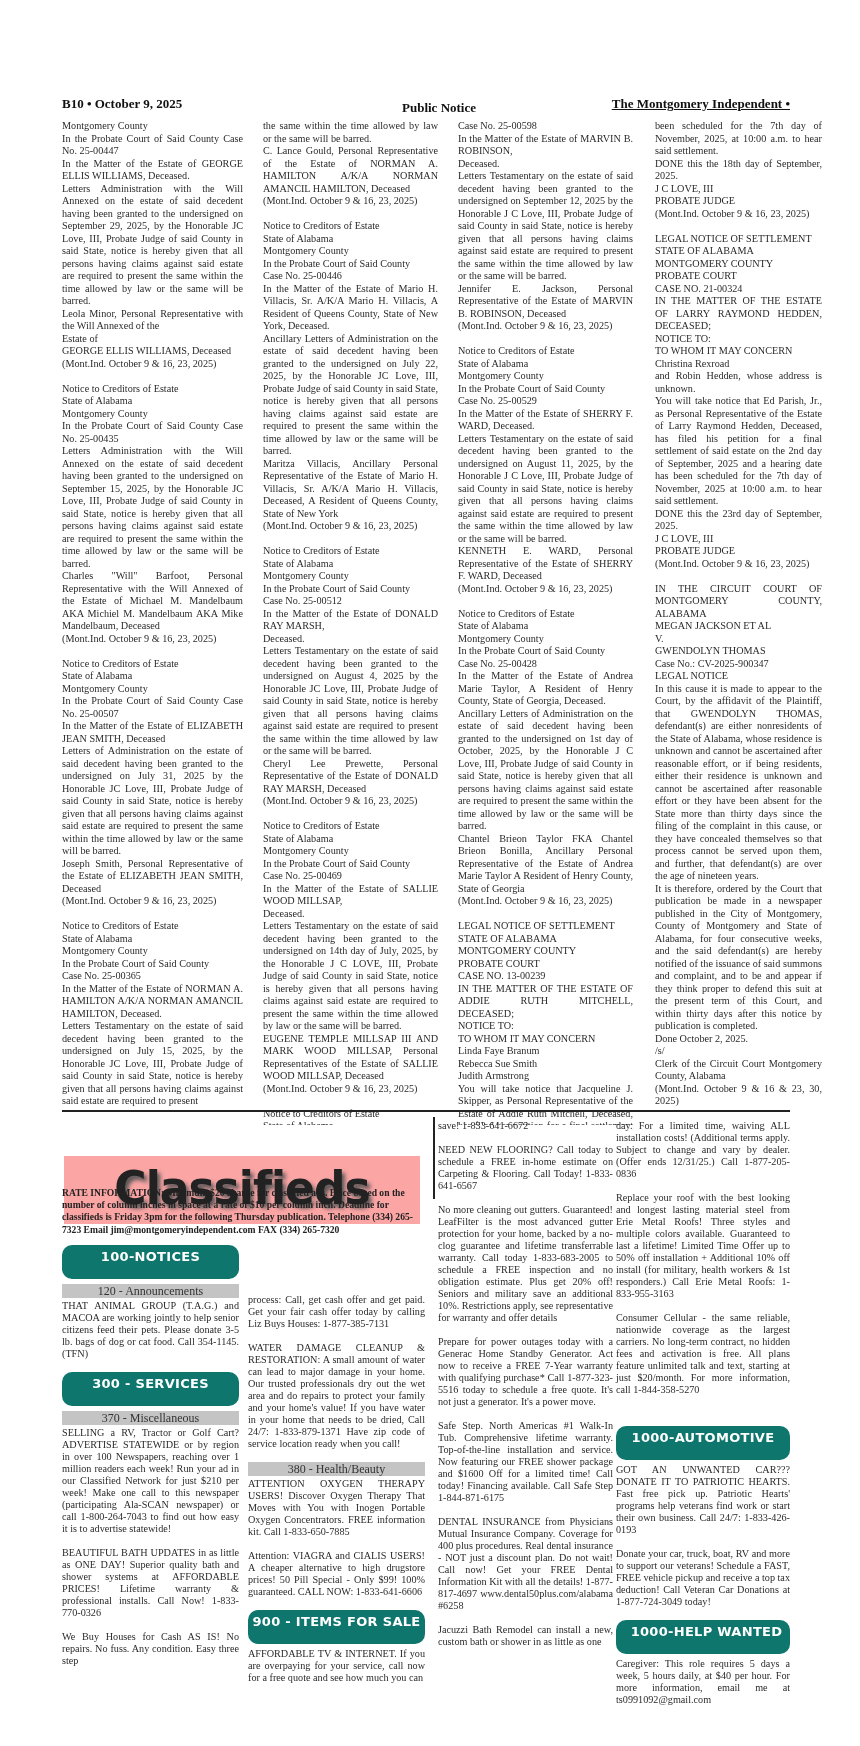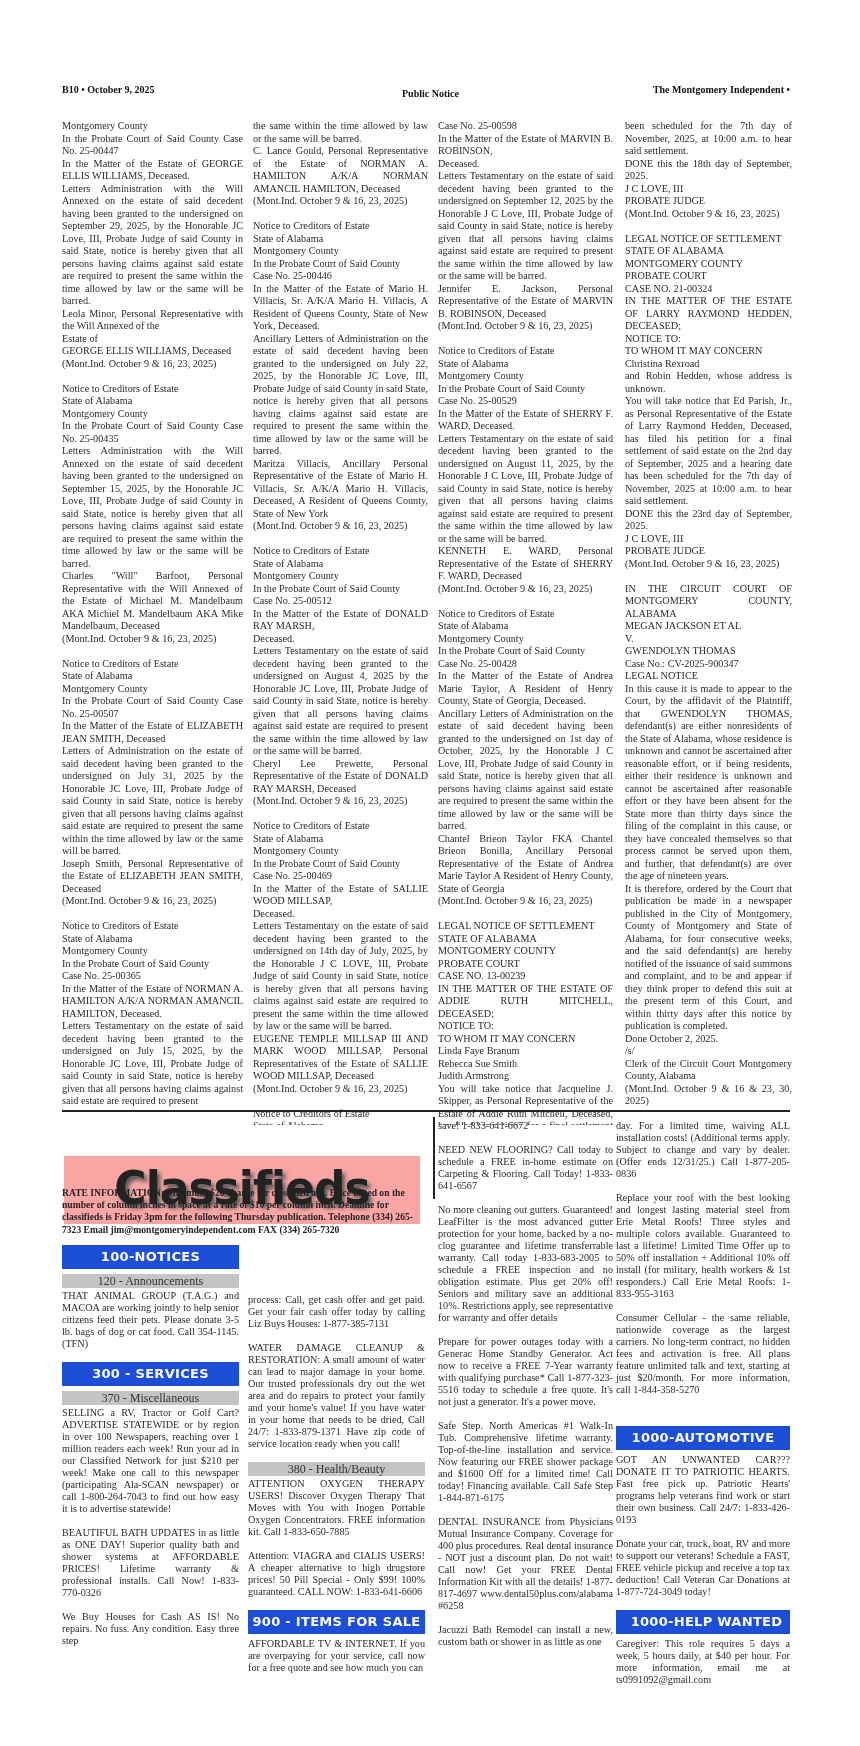--- a/index.html
+++ b/index.html
@@ -6,8 +6,8 @@
   body { width:860px; height:1746px; position:relative; overflow:hidden;
          font-family:"Liberation Serif", serif; color:#2a2a2a; }
   .page { position:absolute; left:62px; top:0; width:728px; }
-  .header { position:absolute; top:84px; left:0; width:728px; height:14px;
-            font-weight:bold; font-size:10px; color:#111; }
+  .header { position:absolute; top:96px; left:0; width:728px; height:14px;
+            font-weight:bold; font-size:13px; color:#111; }
   .header .left { position:absolute; left:0; top:0; }
   .header .center { position:absolute; left:340px; top:4px; }
   .header .right { position:absolute; right:0; top:0; }

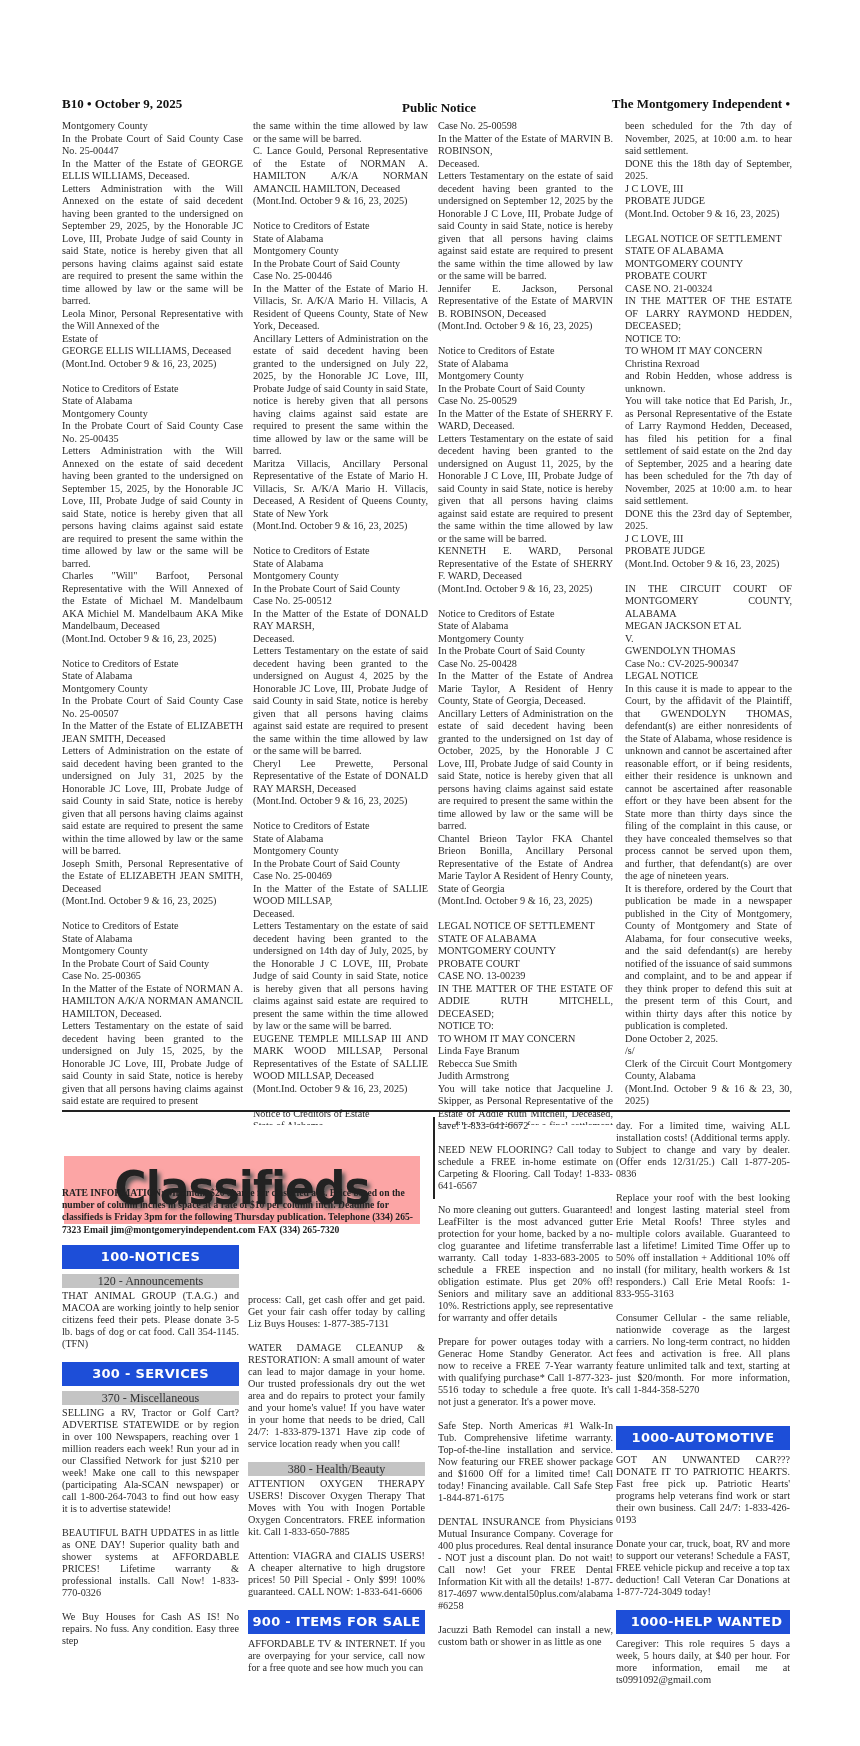--- a/index.html
+++ b/index.html
@@ -10,7 +10,7 @@
             font-weight:bold; font-size:13px; color:#111; }
   .header .left { position:absolute; left:0; top:0; }
   .header .center { position:absolute; left:340px; top:4px; }
-  .header .right { position:absolute; right:0; top:0; }
+  .header .right { position:absolute; right:0; top:0;text-decoration:underline; }
   .legal { position:absolute; top:120px; left:0; width:728px; height:1005px;
            display:grid; grid-template-columns: 181px 181px 181px 175px; column-gap:4px; }
   .col { font-size:10.2px; line-height:12.5px; text-align:justify; overflow:hidden; }

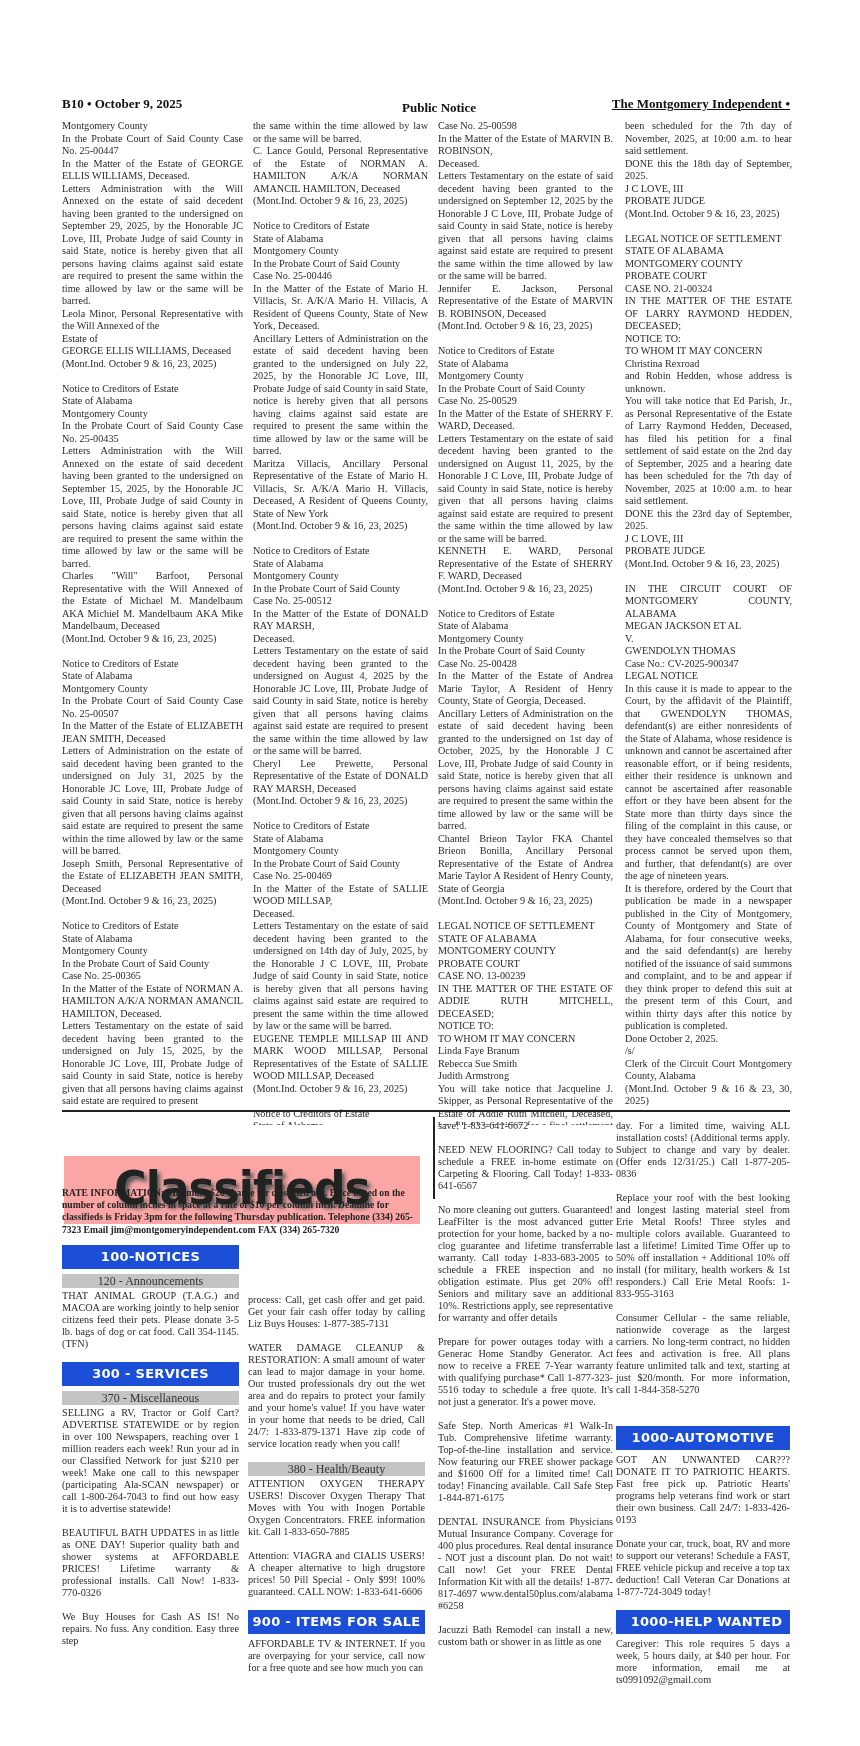--- a/index.html
+++ b/index.html
@@ -12,7 +12,7 @@
   .header .center { position:absolute; left:340px; top:4px; }
   .header .right { position:absolute; right:0; top:0;text-decoration:underline; }
   .legal { position:absolute; top:120px; left:0; width:728px; height:1005px;
-           display:grid; grid-template-columns: 181px 181px 181px 175px; column-gap:4px; }
+           display:grid; grid-template-columns: 181px 181px 181px 175px; column-gap:14px; }
   .col { font-size:10.2px; line-height:12.5px; text-align:justify; overflow:hidden; }
   .col p { margin:0; }
   .col .notice { margin-bottom:12.5px; }

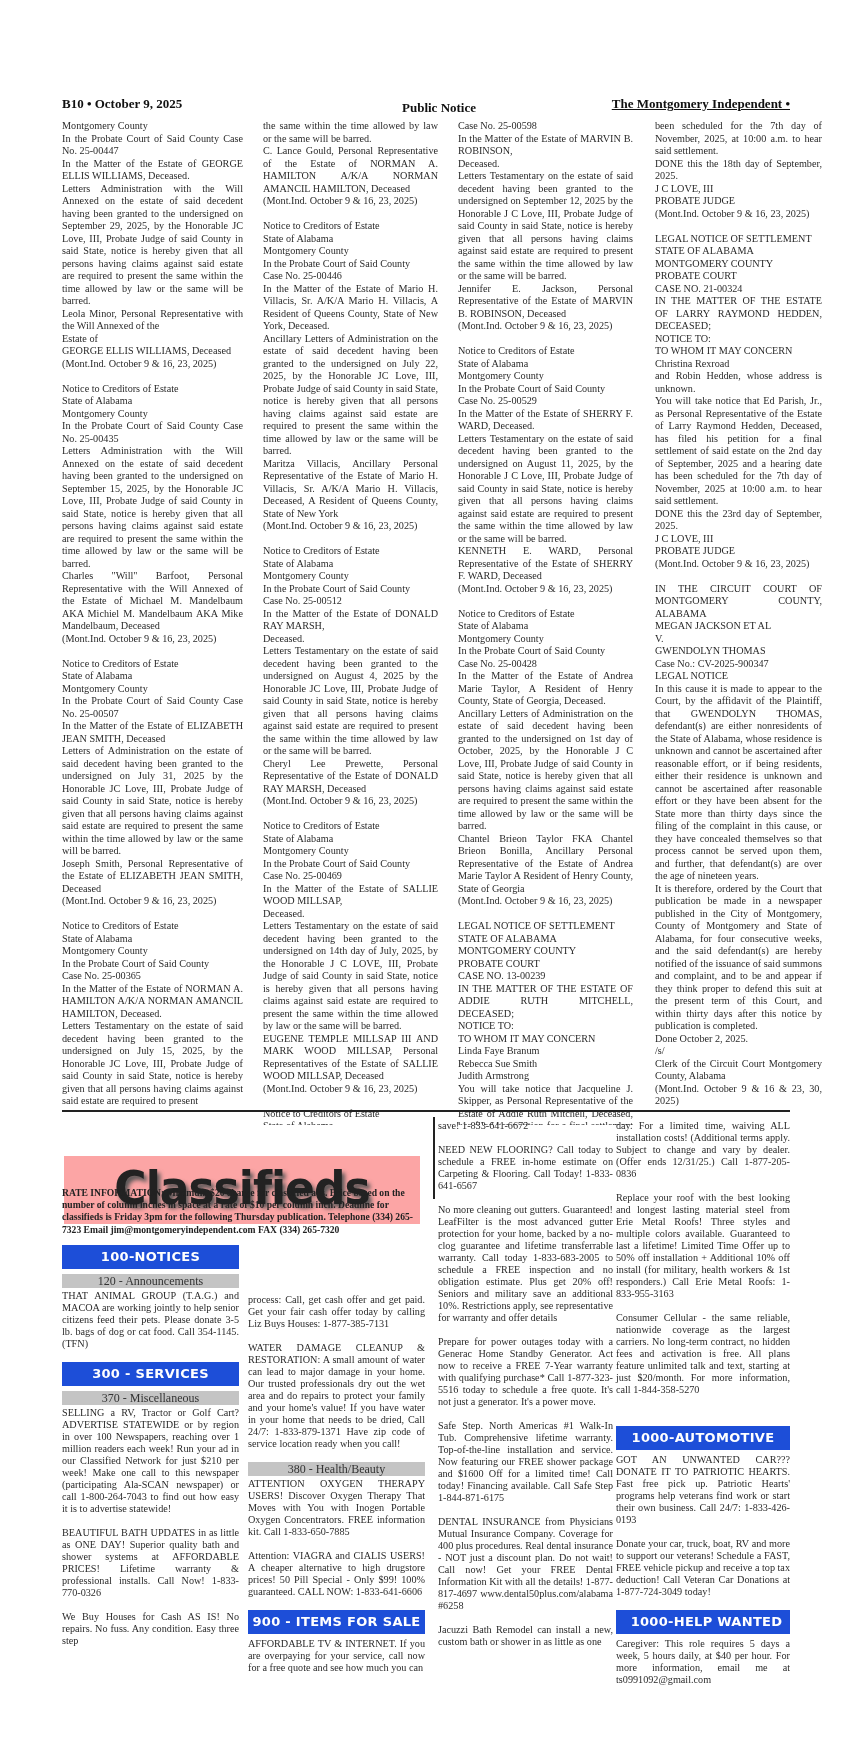--- a/index.html
+++ b/index.html
@@ -30,8 +30,8 @@
           font-weight:bold; color:#222; }
   .ccol { position:absolute; font-size:10.2px; line-height:12px; text-align:justify; }
   .ccol p { margin:0 0 12px 0; }
-  .sec-head { background:#1d4ed8; color:#fff; text-align:center; font-family:"DejaVu Sans", sans-serif;
-              font-weight:bold; font-size:13px; height:24px; line-height:24px; letter-spacing:0.3px; }
+  .sec-head { background:#0f766e; color:#fff; text-align:center; font-family:"DejaVu Sans", sans-serif;
+              font-weight:bold; font-size:13px; height:34px; line-height:24px; letter-spacing:0.3px;border-radius:10px; }
   .sub-head { background:#c4c4c4; color:#333; text-align:center; font-size:12px; height:14px; line-height:14px; margin-top:5px; margin-bottom:2px; }
   .vbar { position:absolute; left:371px; top:0; width:2px; height:82px; background:#222; }
 </style>

